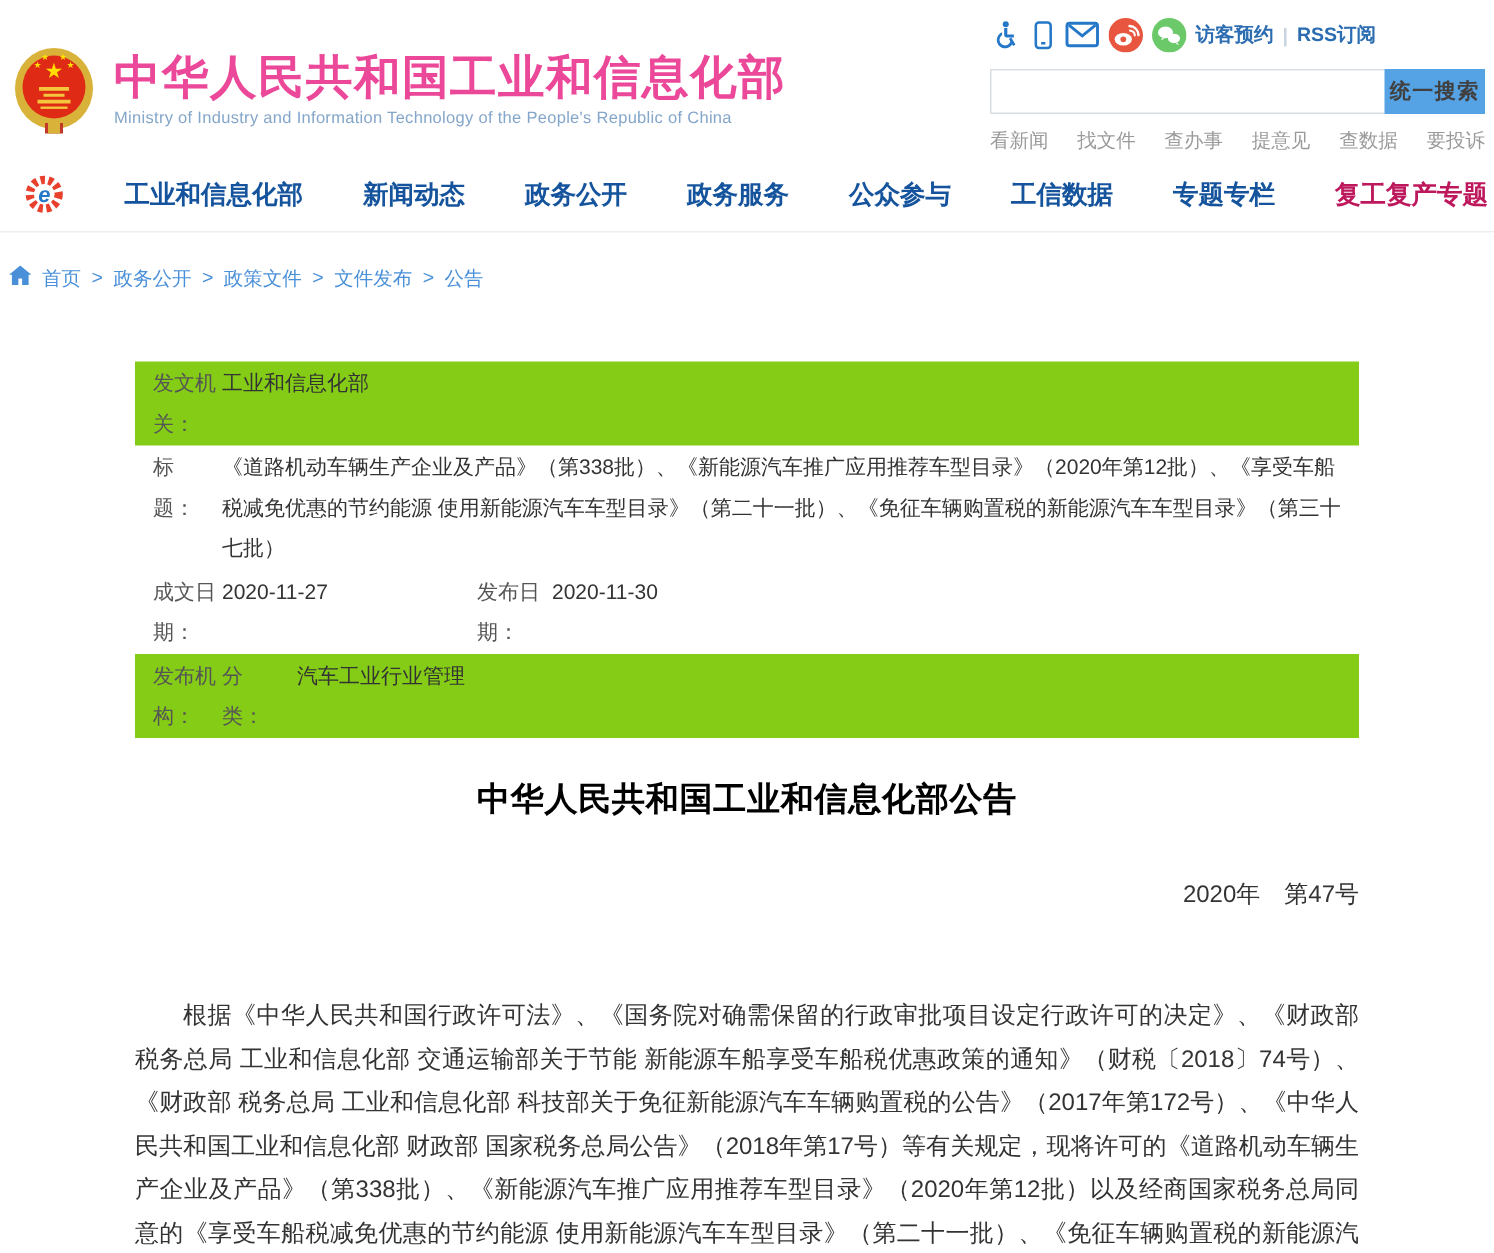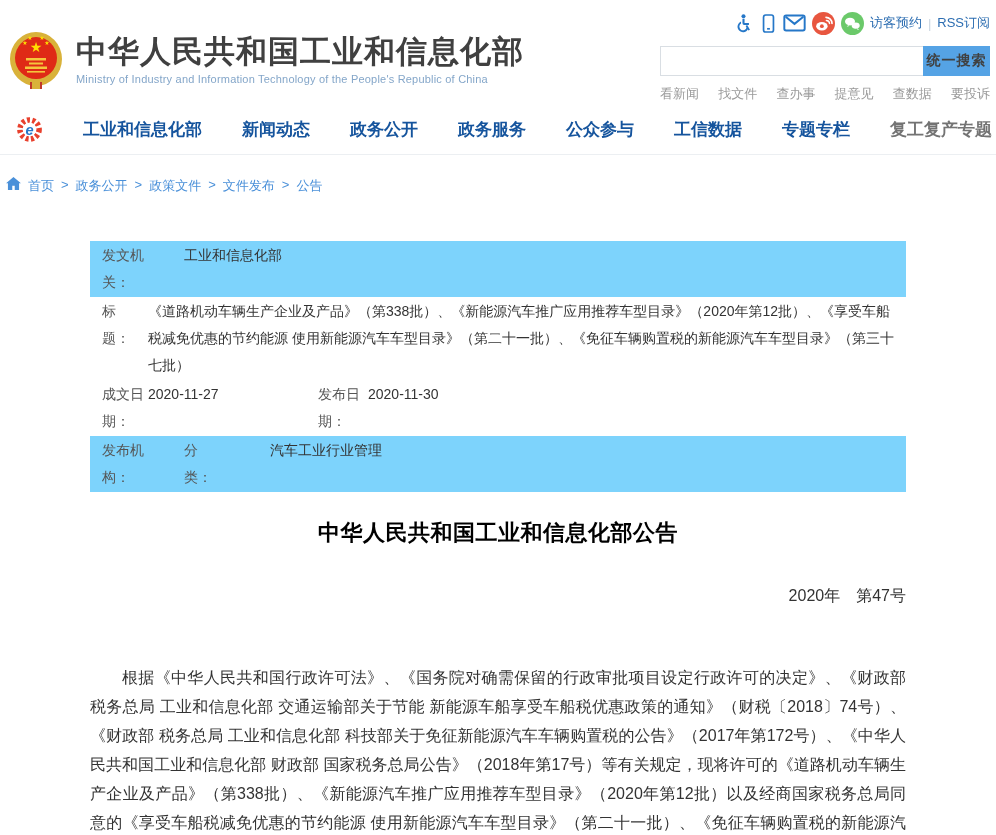--- a/index.html
+++ b/index.html
@@ -39,10 +39,10 @@
   .icons-row {
     display: flex;
     align-items: center;
-    justify-content: flex-end;
     gap: 6px;
     height: 26px;
     margin-top: 2px;
+    font-weight: bold;
   }
   .icons-row a { text-decoration: none; display: flex; align-items: center; }
   .top-link { font-size: 13px; color: #2c6db1; white-space: nowrap; cursor: pointer; }

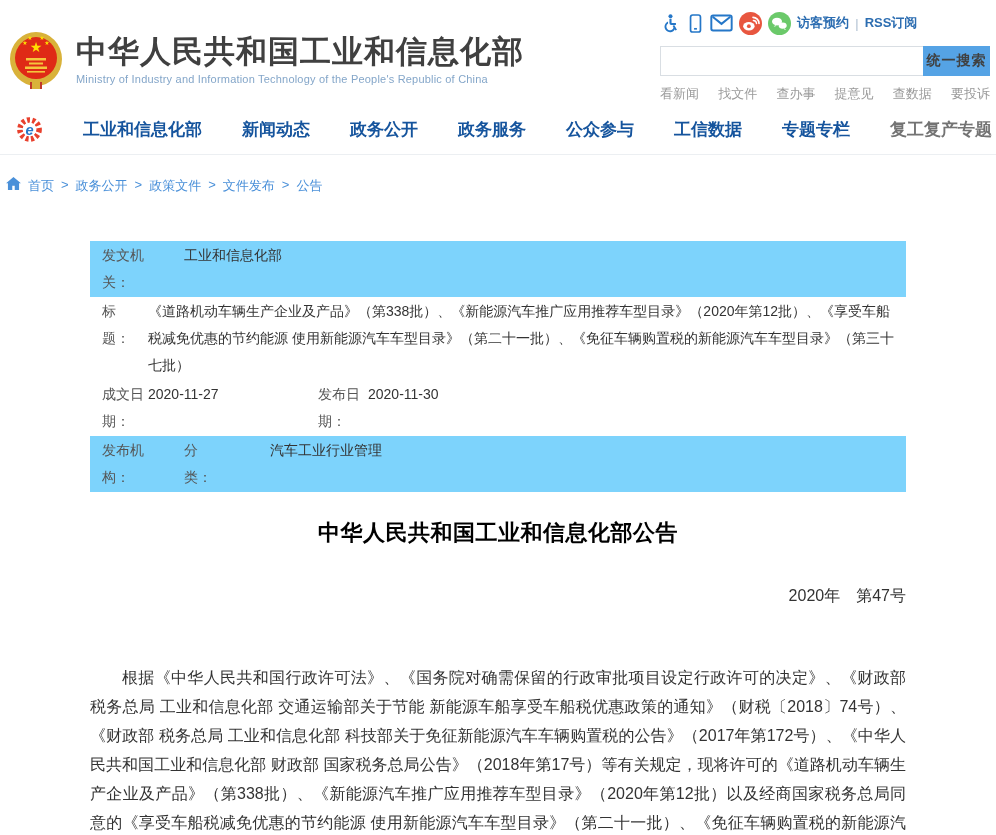--- a/index.html
+++ b/index.html
@@ -23,7 +23,7 @@
   .brand-text .cn {
     font-size: 31px;
     font-weight: bold;
-    color: #404040;
+    color: #ec4899;
     letter-spacing: 1px;
     line-height: 36px;
     white-space: nowrap;

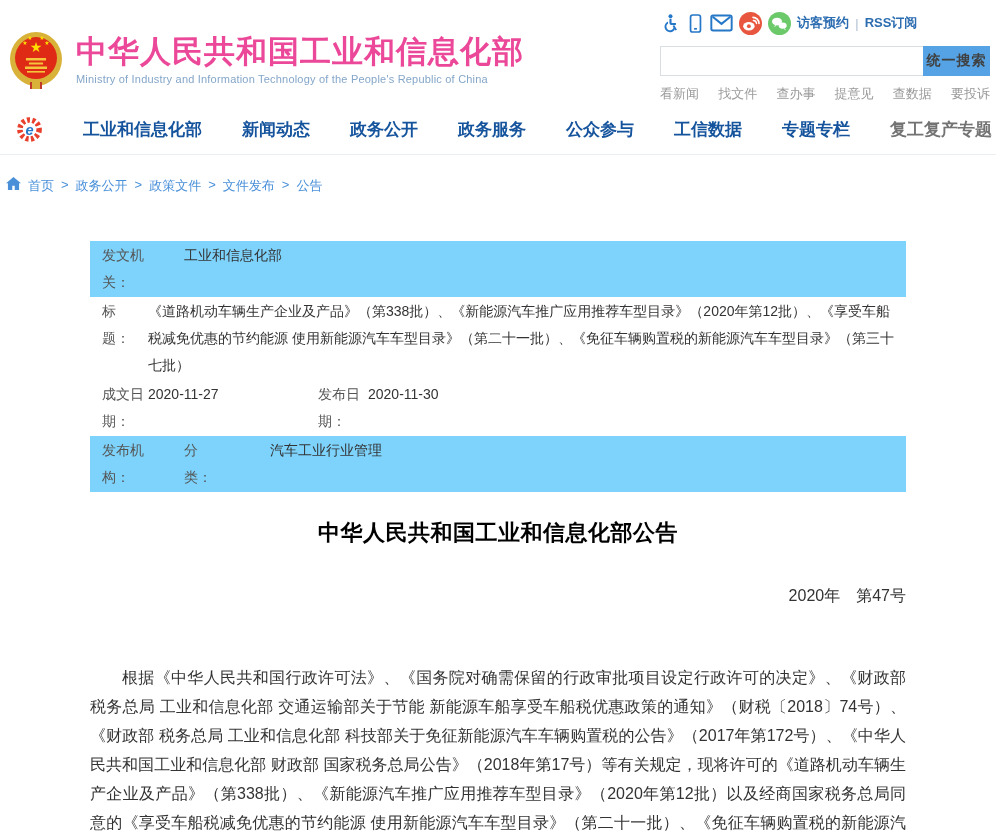--- a/index.html
+++ b/index.html
@@ -95,7 +95,7 @@
     cursor: pointer;
     white-space: nowrap;
   }
-  .nav-item.highlight { color: #737373; }
+  .nav-item.highlight { color: #be185d; }
 
   
   .breadcrumb {

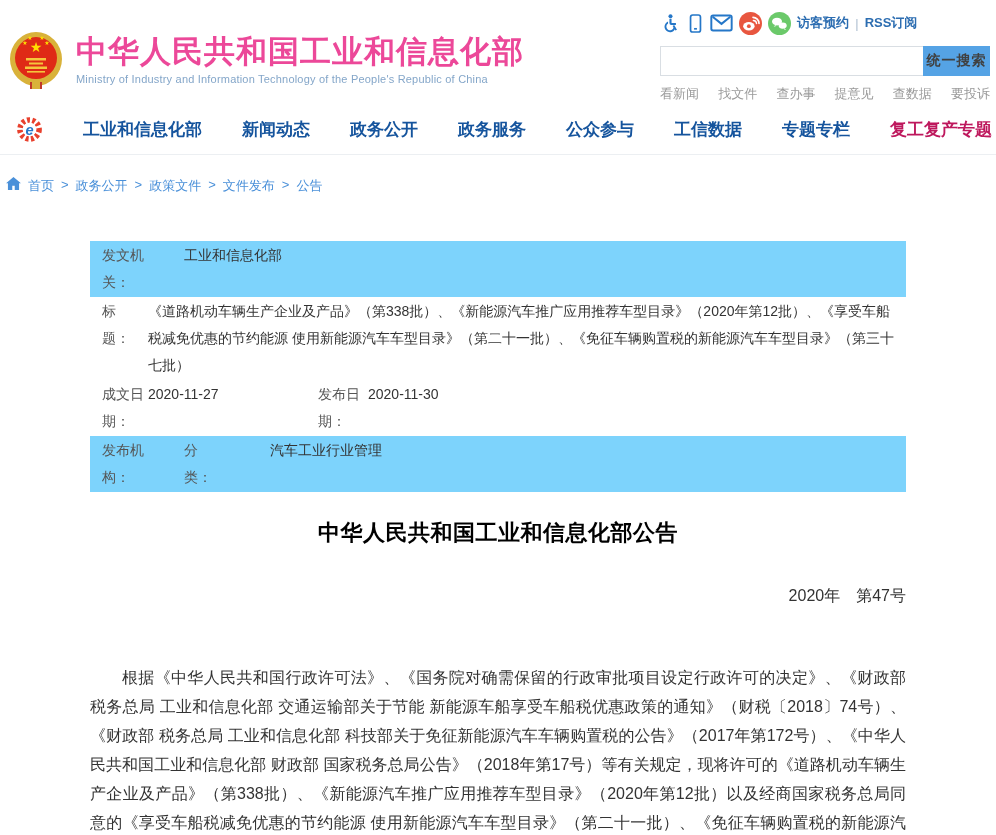--- a/index.html
+++ b/index.html
@@ -115,7 +115,7 @@
 
   .meta-table { width: 100%; }
   .meta-row { display: flex; padding: 1px 0; }
-  .meta-row.shaded { background: #7dd3fc; gap: 36px; }
+  .meta-row.shaded { background: #84cc16; }
   .meta-label {
     flex: 0 0 58px;
     padding-left: 12px;

